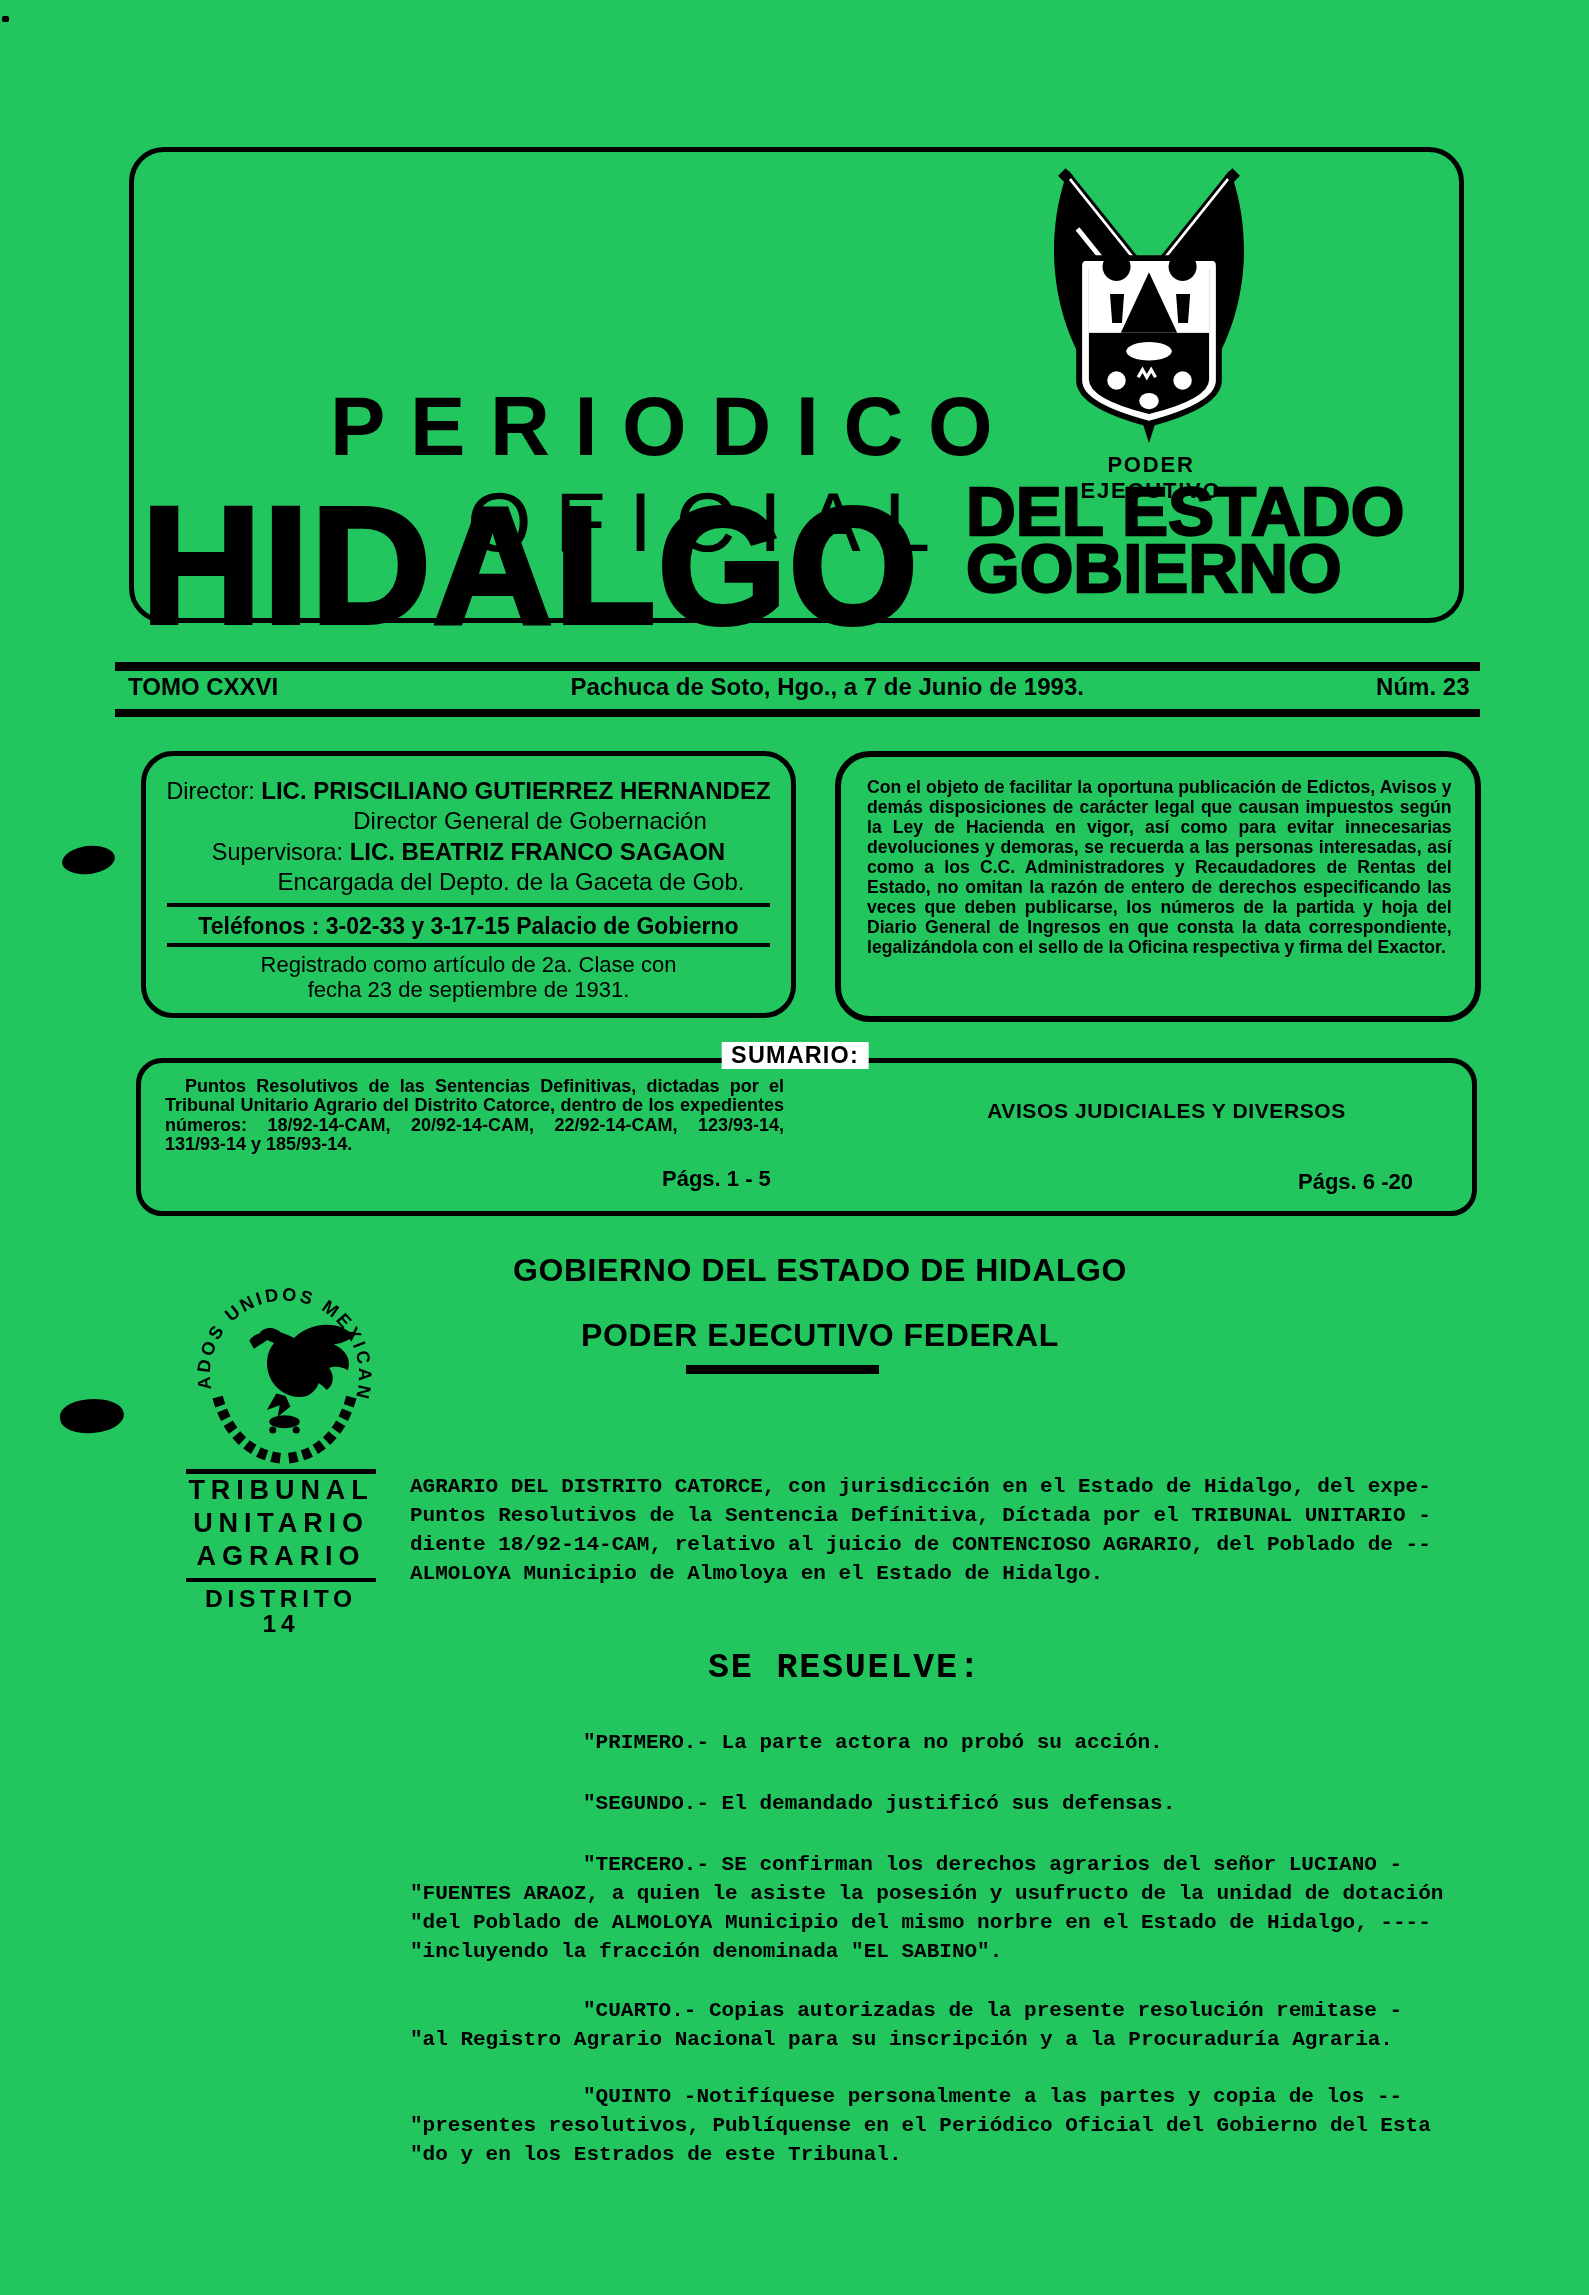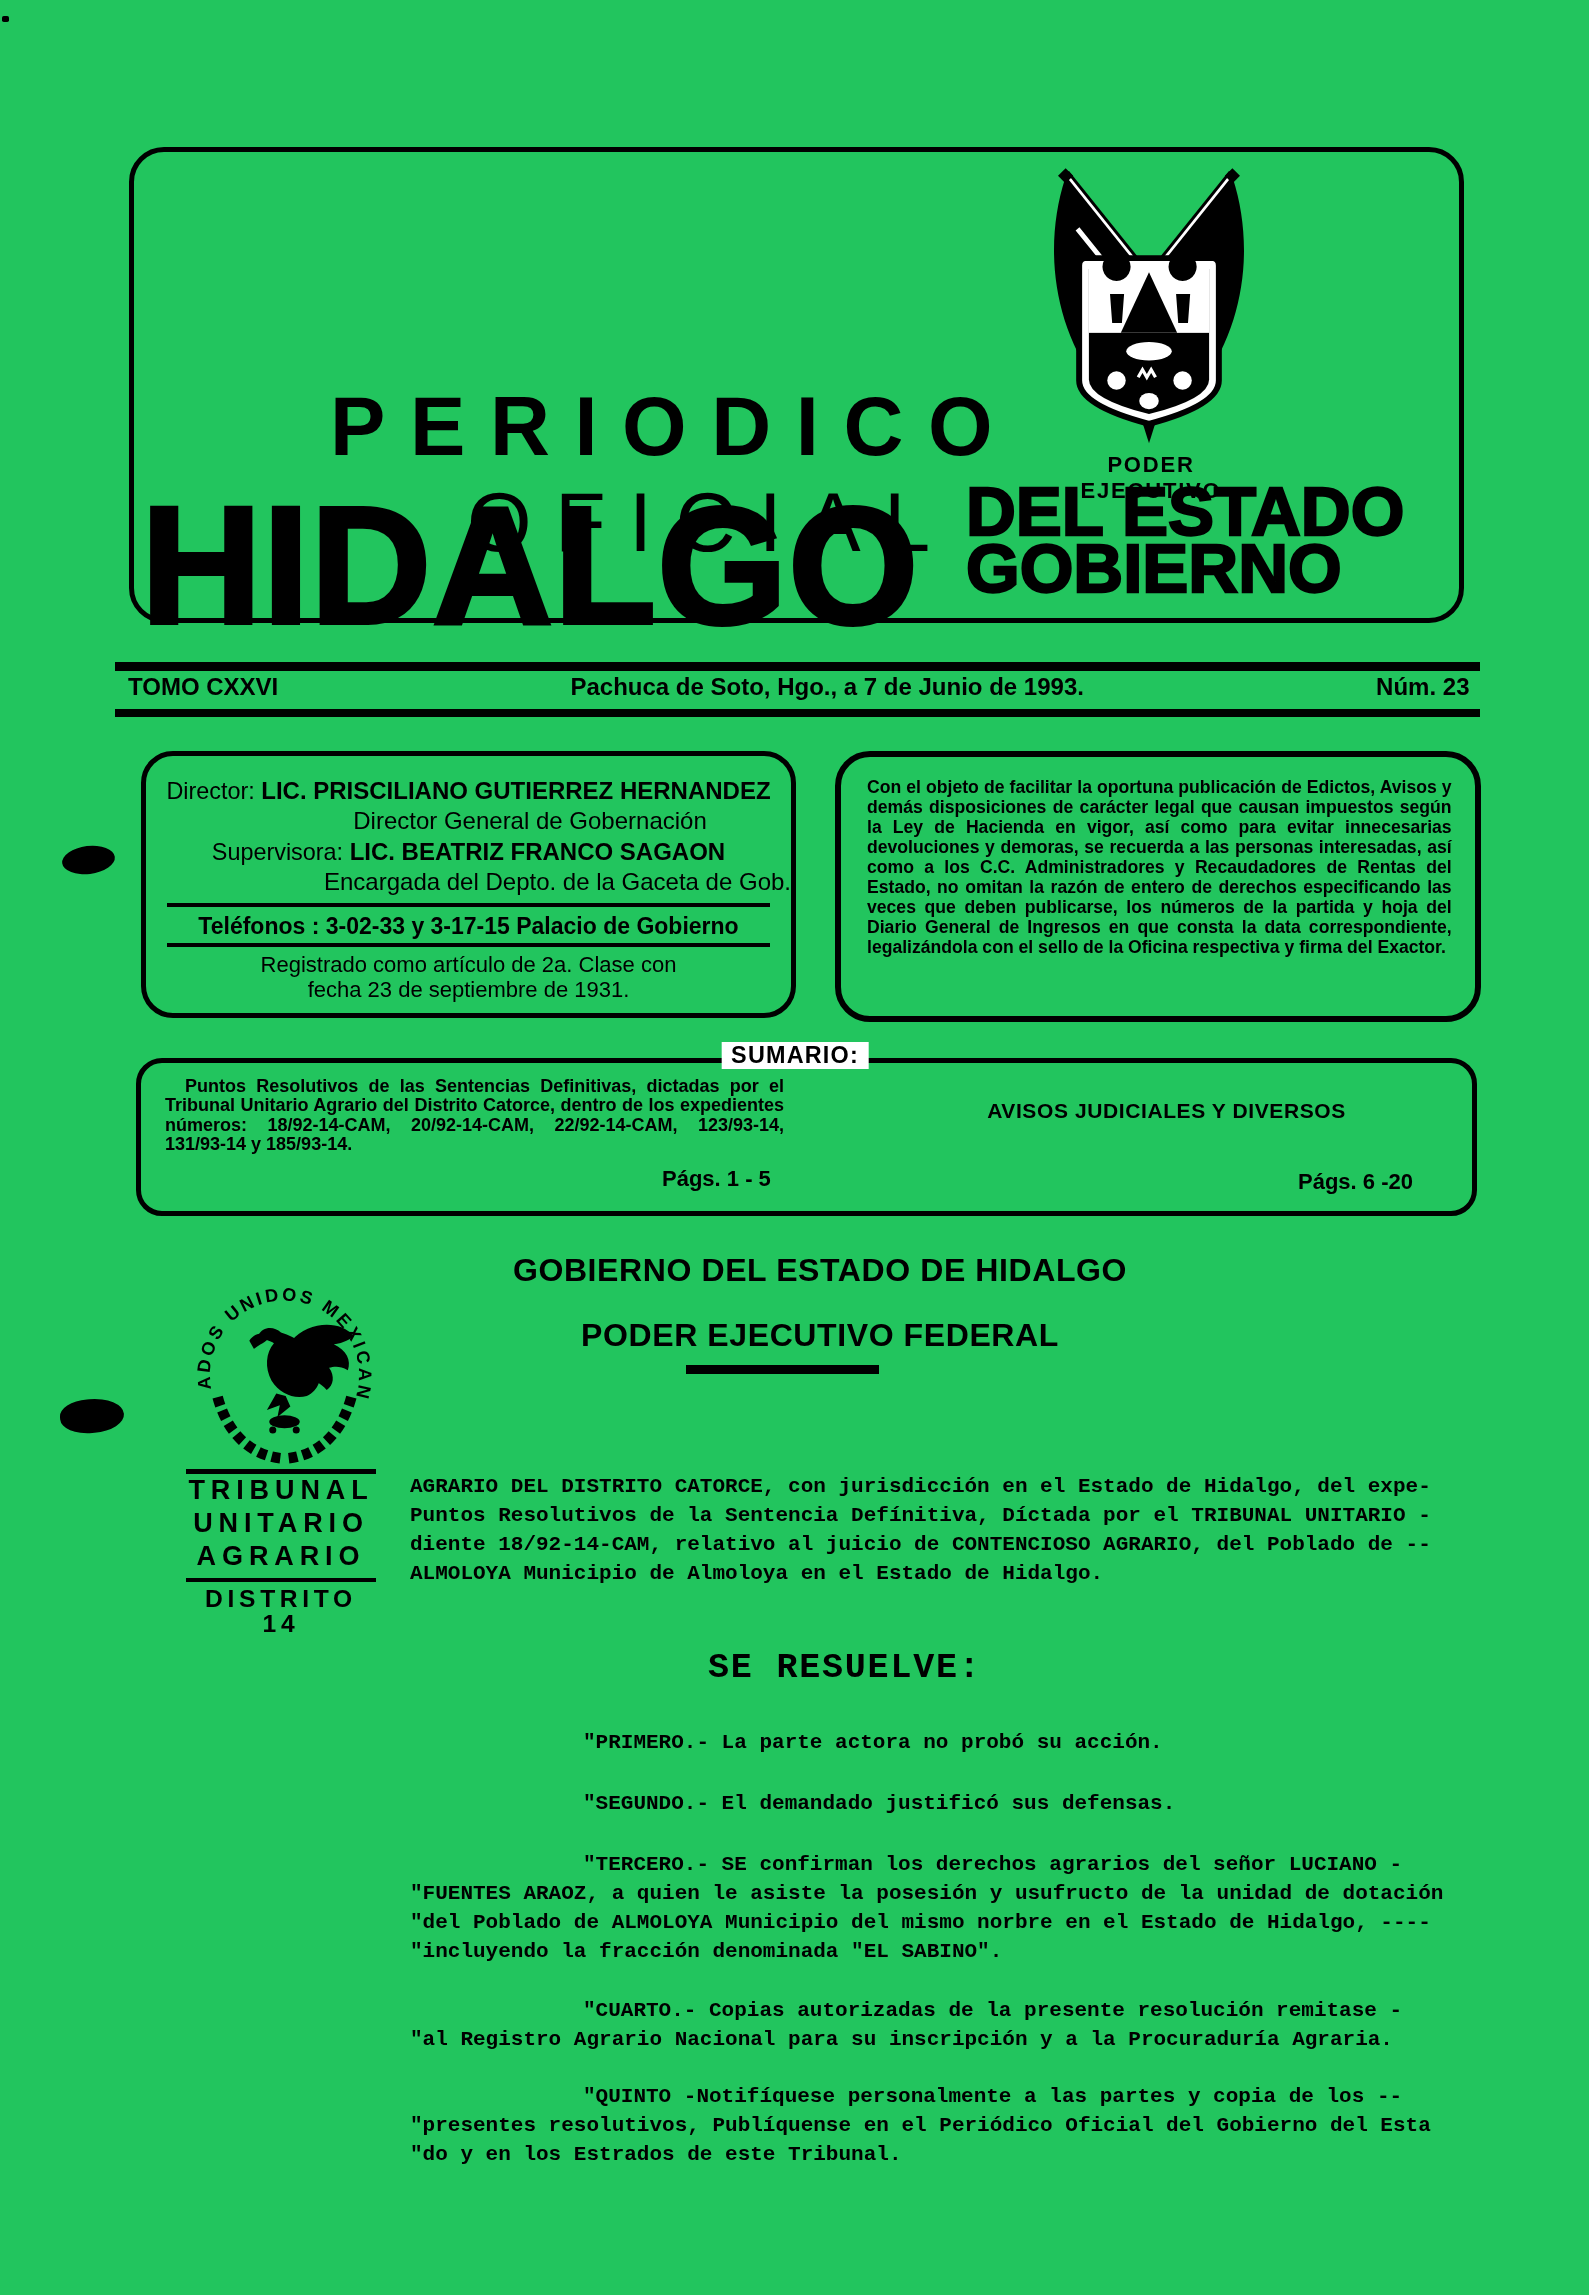--- a/index.html
+++ b/index.html
@@ -39,7 +39,7 @@
   .s-line{font-size:23.4px;line-height:28px;margin-bottom:2.3px;}
   .s-line .name{font-weight:bold;font-size:24px;}
   .s-title{font-size:24px;line-height:28px;padding-left:123px;margin-bottom:2.3px;}
-  .s-title2{font-size:24px;line-height:28px;padding-left:85px;margin-bottom:7px;text-align:right;}
+  .s-title2{font-size:24px;line-height:28px;padding-left:85px;margin-bottom:7px;}
   .s-rule{height:4.1px;background:#000;margin:0 21px 4.7px 21px;}
   .s-phones{font-size:23px;font-weight:bold;line-height:28px;margin:3.5px 0 3.5px 0;}
   .s-reg{font-size:22px;line-height:25px;}

